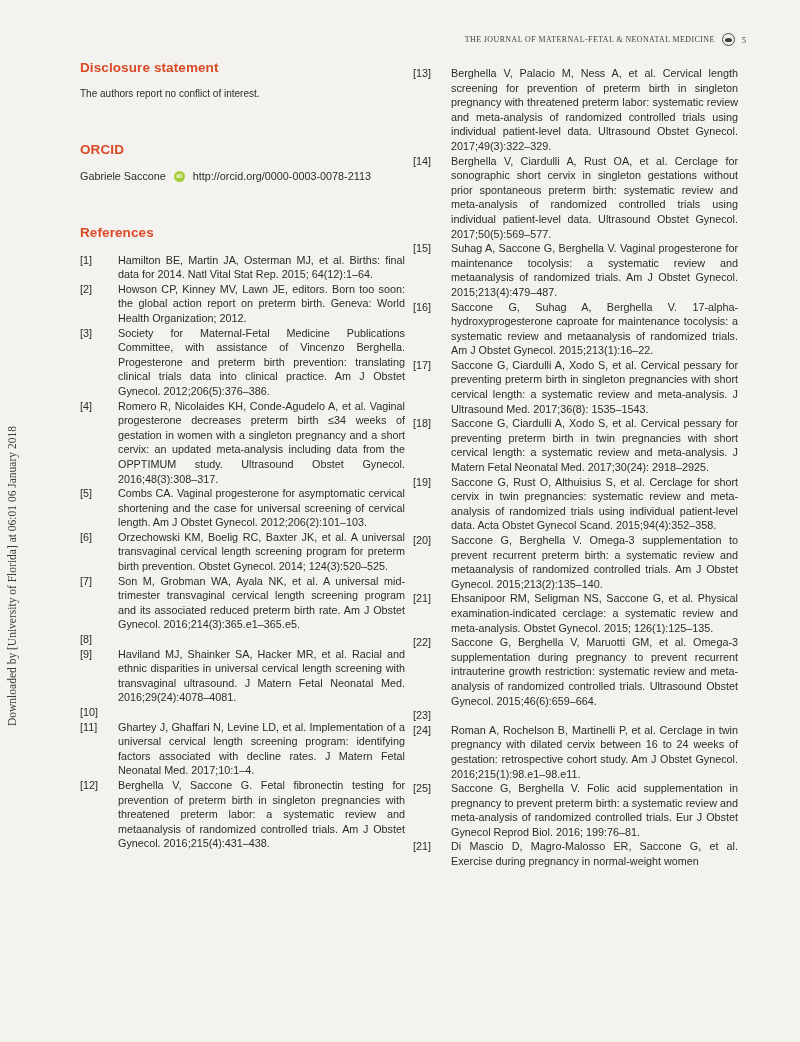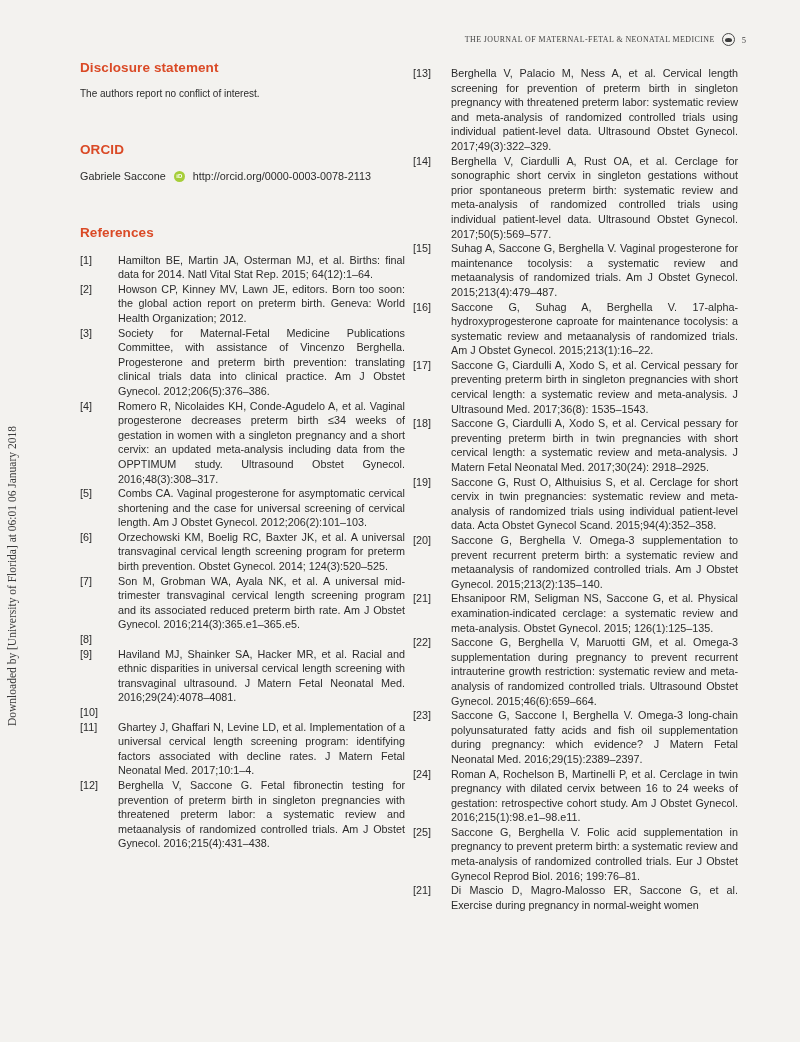--- a/index.html
+++ b/index.html
@@ -262,7 +262,6 @@
 
       <div class="ref">
         <span class="ref-num">[23]</span>
-        <span class="ref-text">Saccone G, Saccone I, Berghella V. Omega-3 long-chain polyunsaturated fatty acids and fish oil supplementation during pregnancy: which evidence? J Matern Fetal Neonatal Med. 2016;29(15):2389–2397.</span>
       </div>
 
       <div class="ref">

